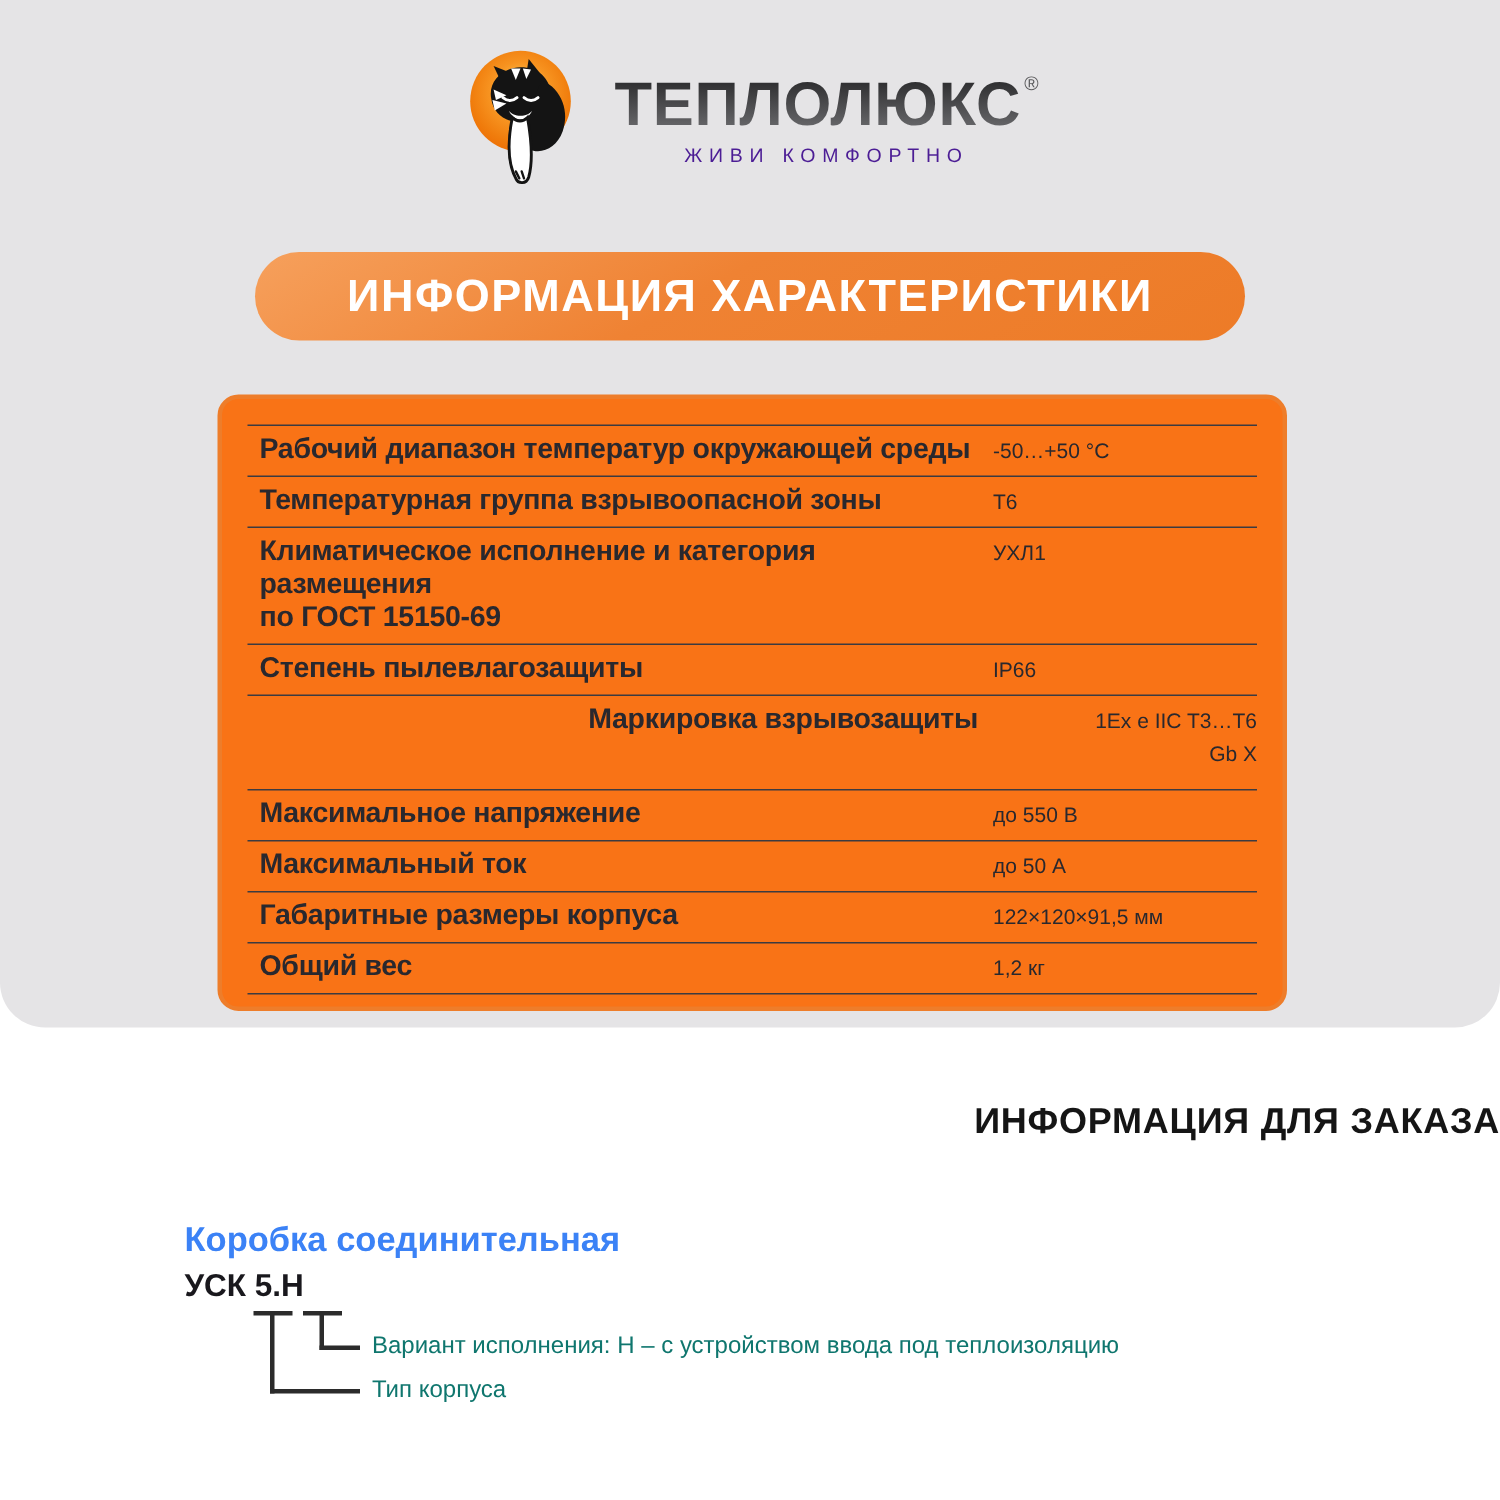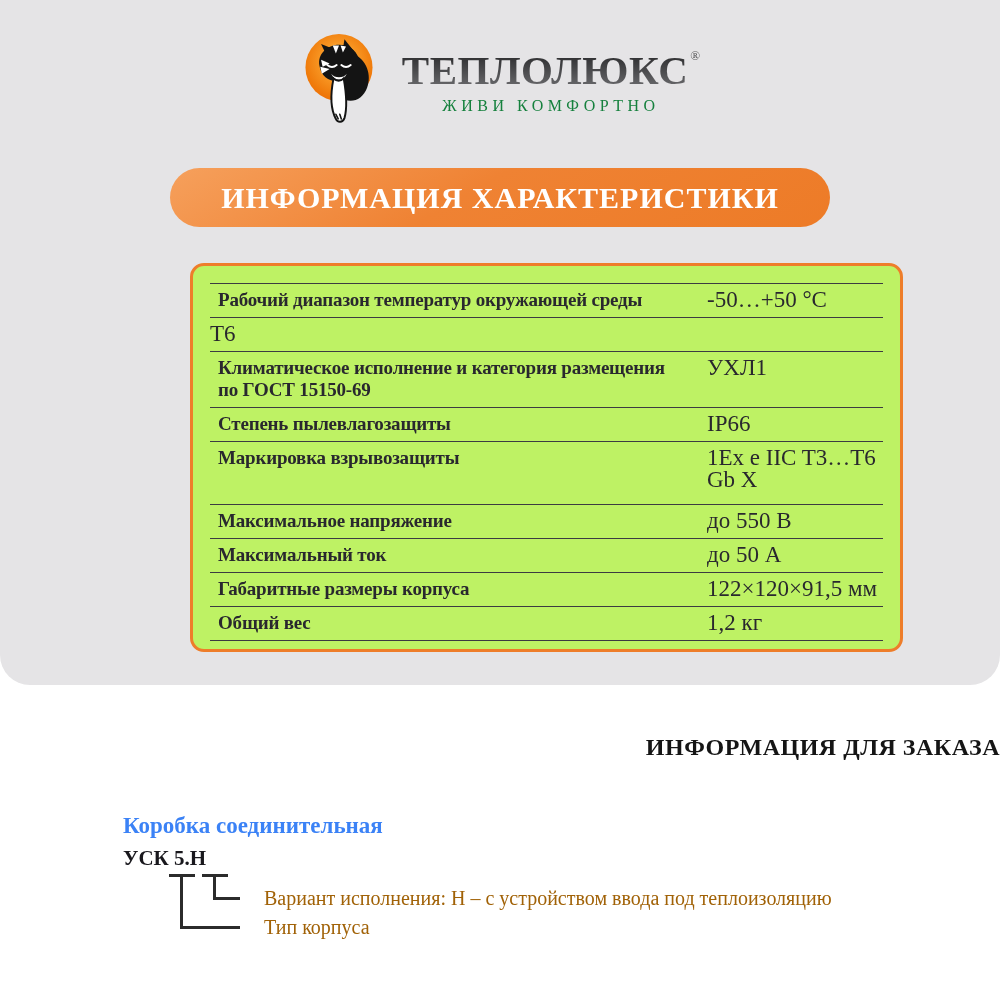--- a/index.html
+++ b/index.html
@@ -8,7 +8,7 @@
     width: 1000px; height: 1000px;
     margin: 0 auto;
     background: #ffffff;
-    font-family: Liberation Serif, serif;
+    font-family: Liberation Sans, sans-serif;
     color: #29282e;
     overflow: hidden;
   }

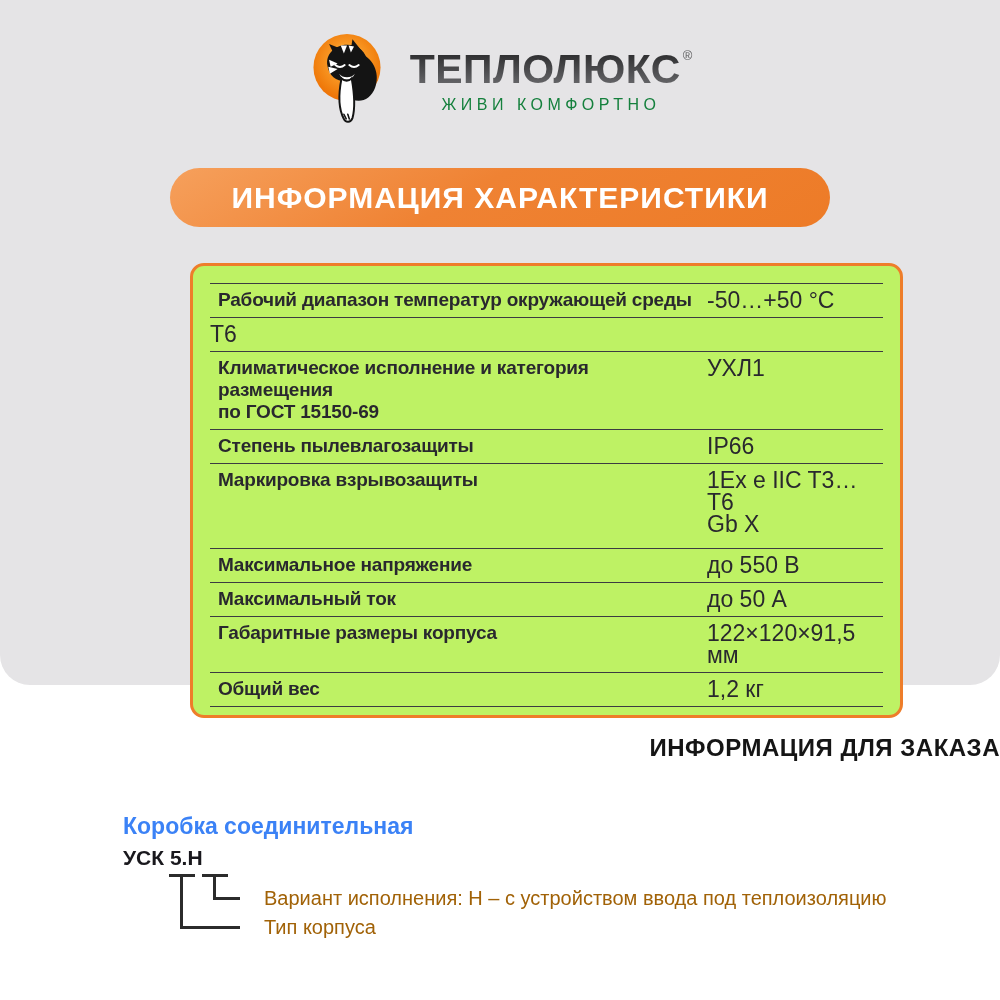--- a/index.html
+++ b/index.html
@@ -42,8 +42,8 @@
   }
   .brand-tagline {
     margin-top: 3px;
-    font-size: 16px; letter-spacing: 4.5px;
-    color: #15803d; font-weight: 400;
+    font-size: 13px; letter-spacing: 4.5px;
+    color: #4c1d95; font-weight: 400;
   }
 
   

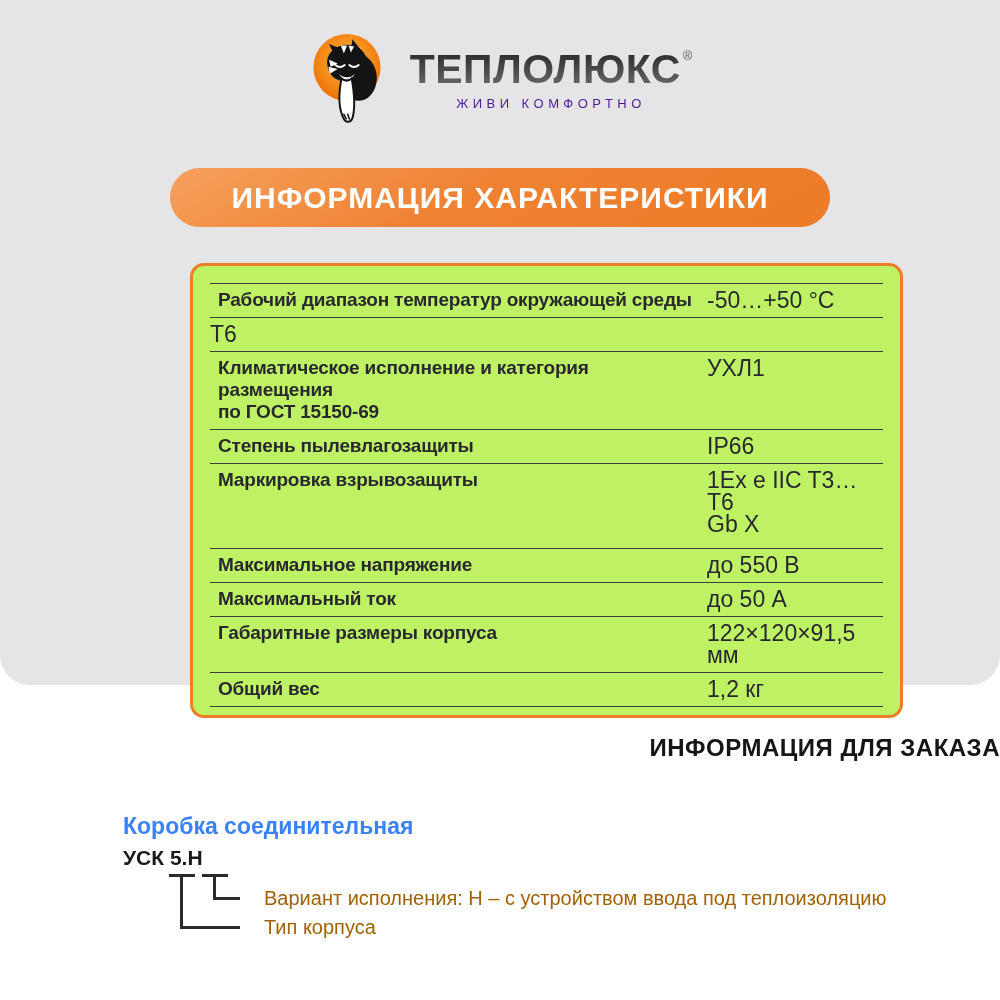--- a/index.html
+++ b/index.html
@@ -63,11 +63,10 @@
   .spec-table {
     position: absolute; top: 263px; left: 145px;
     width: 713px; box-sizing: border-box;
-    background: #bef264;
+    background: #f97316;
     border: 3px solid #ee7d2a;
     border-radius: 14px;
     padding: 17px 17px 8px 17px;
-    margin-left: 45px;
   }
   .spec-row {
     display: flex; align-items: flex-start;

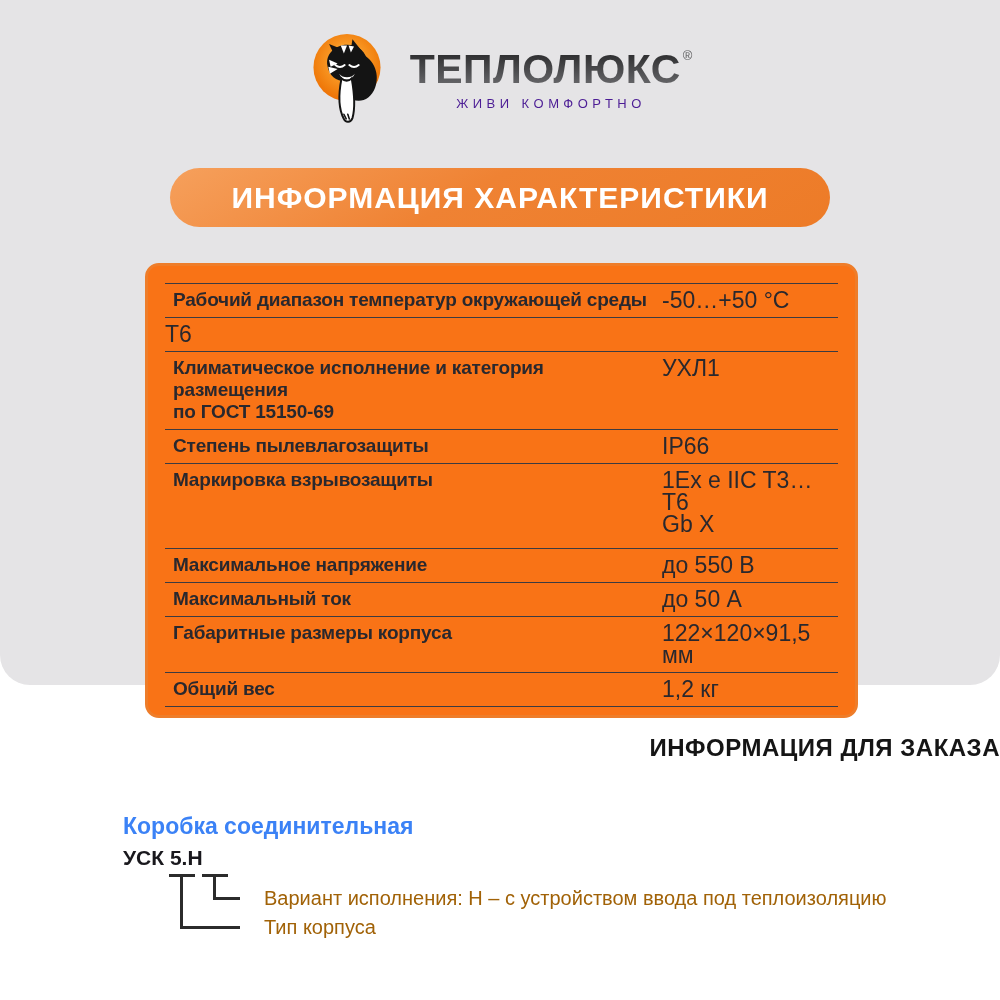--- a/index.html
+++ b/index.html
@@ -84,7 +84,7 @@
   }
   .spec-value {
     flex: 0 0 176px; width: 176px;
-    font-size: 23px; font-weight: 400; line-height: 22px;
+    font-size: 14px; font-weight: 400; line-height: 22px;
     white-space: pre-line;
   }
 

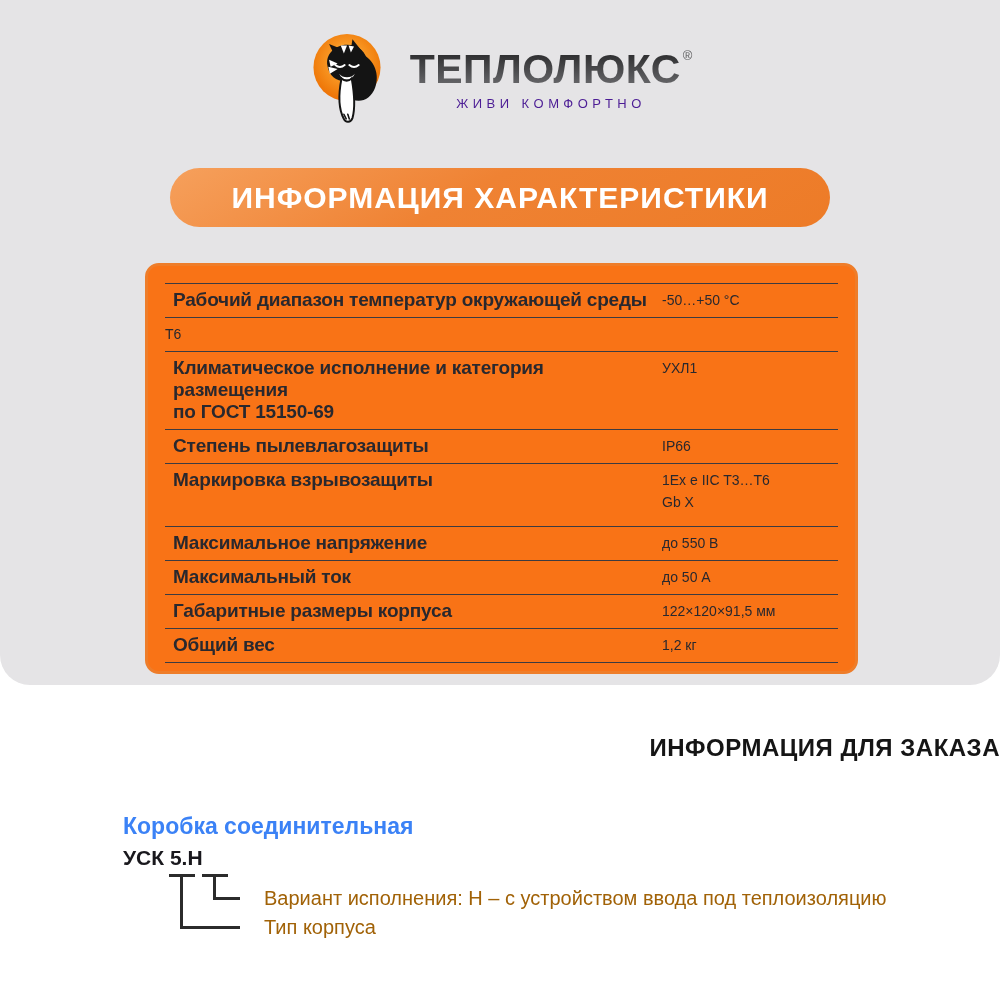--- a/index.html
+++ b/index.html
@@ -178,6 +178,7 @@
       <div class="spec-value">-50…+50 °C</div>
     </div>
     <div class="spec-row">
+      <div class="spec-label">Температурная группа взрывоопасной зоны</div>
       <div class="spec-value">Т6</div>
     </div>
     <div class="spec-row">

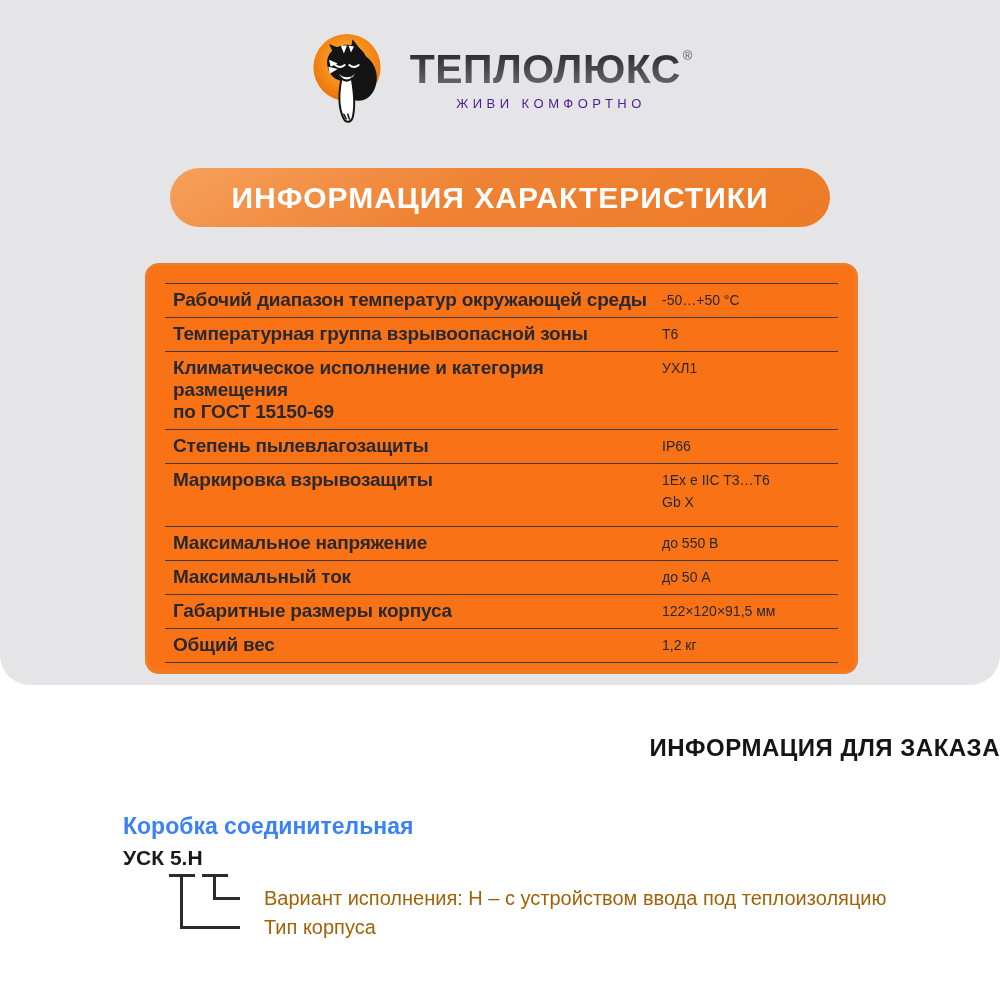--- a/index.html
+++ b/index.html
@@ -76,7 +76,7 @@
     box-sizing: border-box;
   }
   .spec-row:first-child { border-top: 1.5px solid #3c3b41; }
-  .spec-row.tall { padding-bottom: 13px; }
+  .spec-row.tall { padding-bottom: 13px; text-align: right; }
   .spec-label {
     flex: 1 1 auto; padding: 0 10px 0 8px;
     font-size: 19px; font-weight: 700; line-height: 22px;

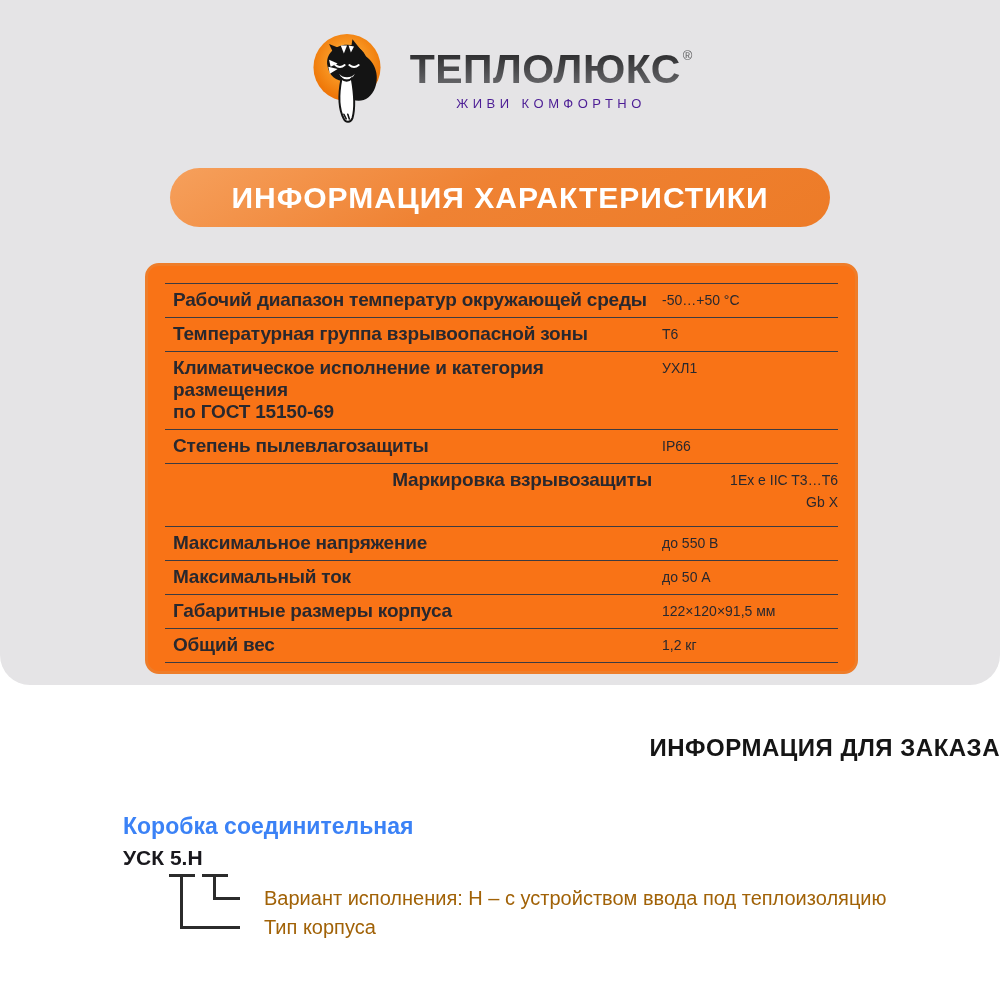--- a/index.html
+++ b/index.html
@@ -112,8 +112,8 @@
   .d-vline2 { left: 90px; top: 0; width: 3px;  height: 26px; }
   .d-elb2   { left: 90px; top: 23px; width: 27px; height: 3px; }
   .d-label {
-    position: absolute; left: 141px;
-    font-size: 20px; font-weight: 400; color: #a16207;
+    position: absolute; left: 125px;
+    font-size: 16px; font-weight: 400; color: #0f766e;
     white-space: nowrap; line-height: 22px;
   }
   .d-label.variant { top: 13px; }

